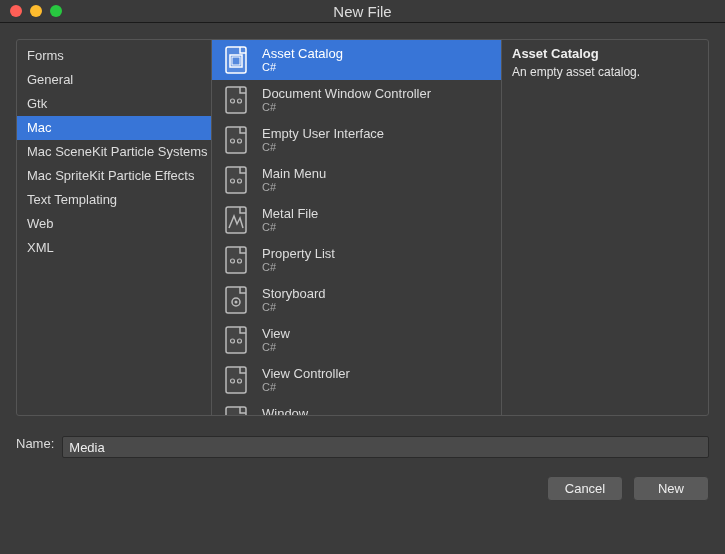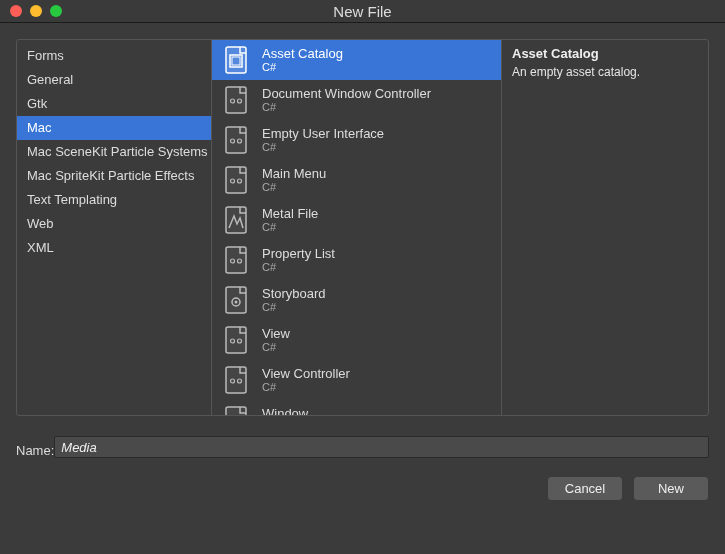--- a/index.html
+++ b/index.html
@@ -40,7 +40,7 @@
     .tpl-sub { color:#aaa; font-size:11px; }
     .detail-title { color:#eee; font-weight:600; margin-bottom:4px; }
     .detail-desc { color:#e5e5e5; font-size:12px; }
-    .name-row { display:flex; align-items:flex-end; padding: 12px 16px 0 16px; }
+    .name-row { display:flex; align-items:flex-start; gap:8px; padding: 12px 16px 0 16px; }
     .name-row label { color:#ddd; }
     .name-input { flex:1; background:#4a4a4a; border:1px solid #2a2a2a; color:#eee; padding:3px 6px; font-size:13px; height:22px; border-radius:2px; outline:none;font-style:italic; }
     .buttons { display:flex; justify-content:flex-end; gap:10px; padding: 18px 16px 14px 23px; }

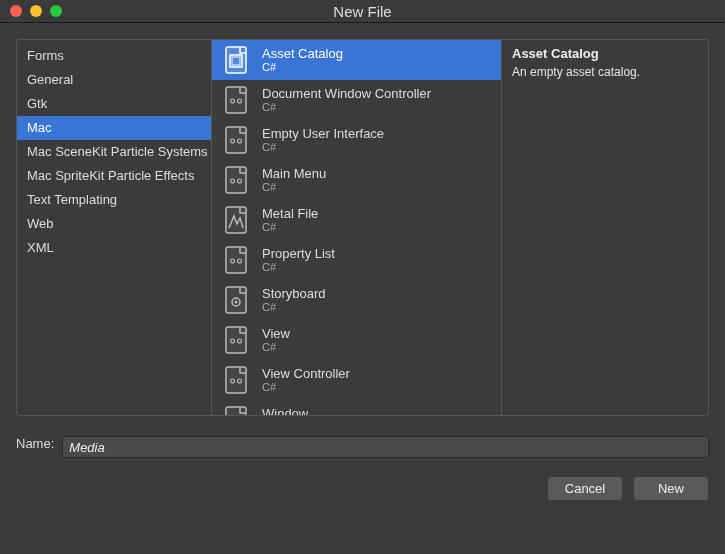--- a/index.html
+++ b/index.html
@@ -42,7 +42,7 @@
     .detail-desc { color:#e5e5e5; font-size:12px; }
     .name-row { display:flex; align-items:flex-start; gap:8px; padding: 12px 16px 0 16px; }
     .name-row label { color:#ddd; }
-    .name-input { flex:1; background:#4a4a4a; border:1px solid #2a2a2a; color:#eee; padding:3px 6px; font-size:13px; height:22px; border-radius:2px; outline:none;font-style:italic; }
+    .name-input { flex:1; background:#4a4a4a; border:1px solid #2a2a2a; color:#eee; padding:3px 6px; font-size:13px; height:22px; border-radius:2px; outline:none; }
     .buttons { display:flex; justify-content:flex-end; gap:10px; padding: 18px 16px 14px 23px; }
     .btn { background:#5a5a5a; color:#eee; border:1px solid #3a3a3a; border-radius:4px; padding: 4px 16px; font-size:13px; cursor:default; min-width:76px; text-align:center; }
     

